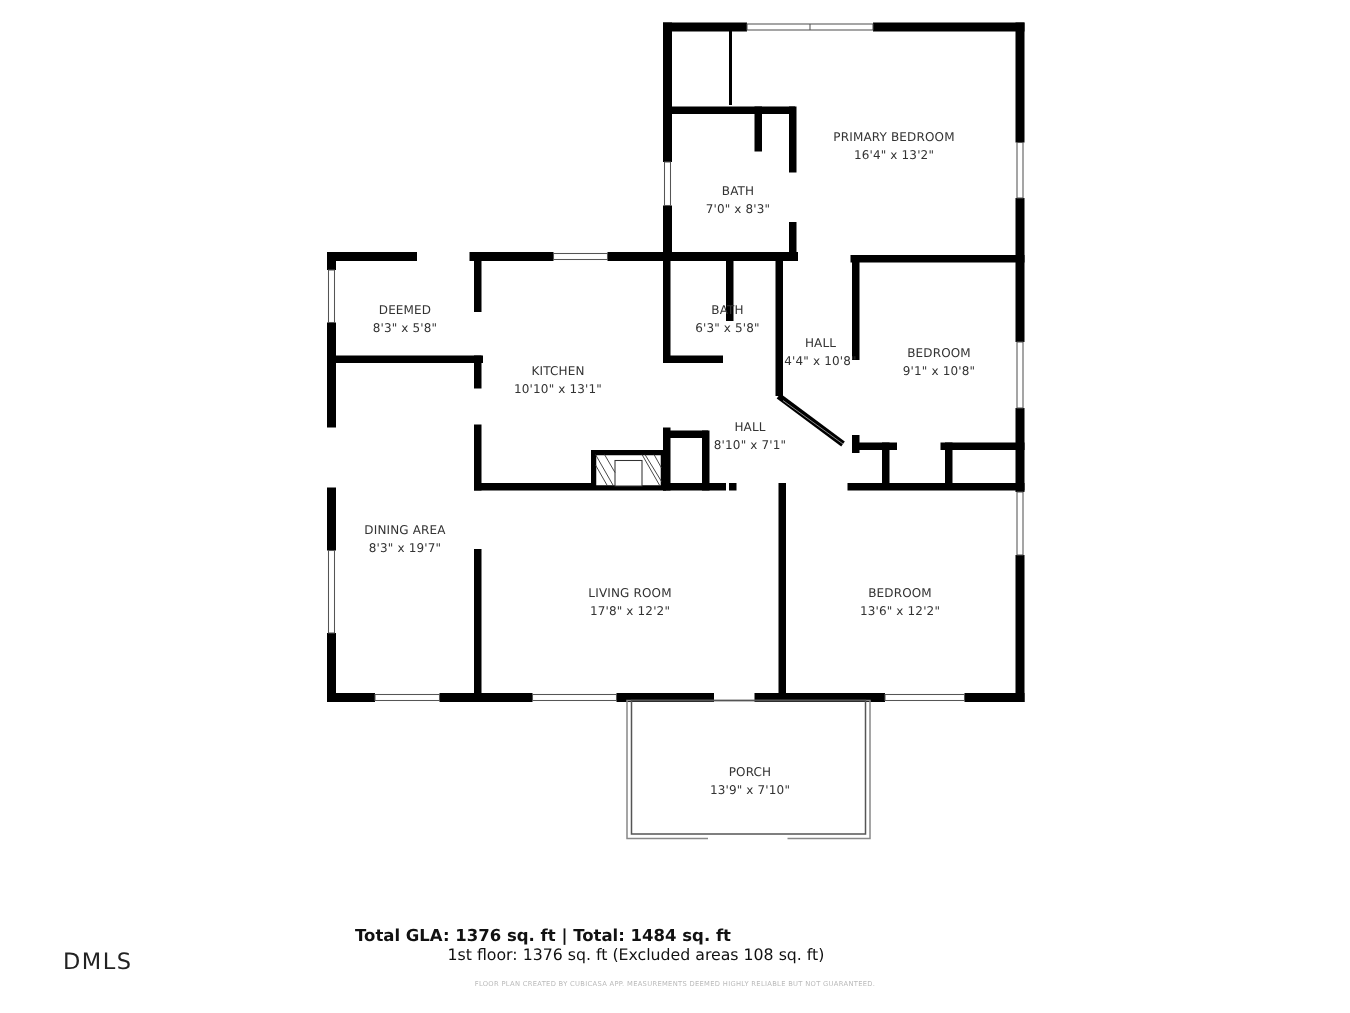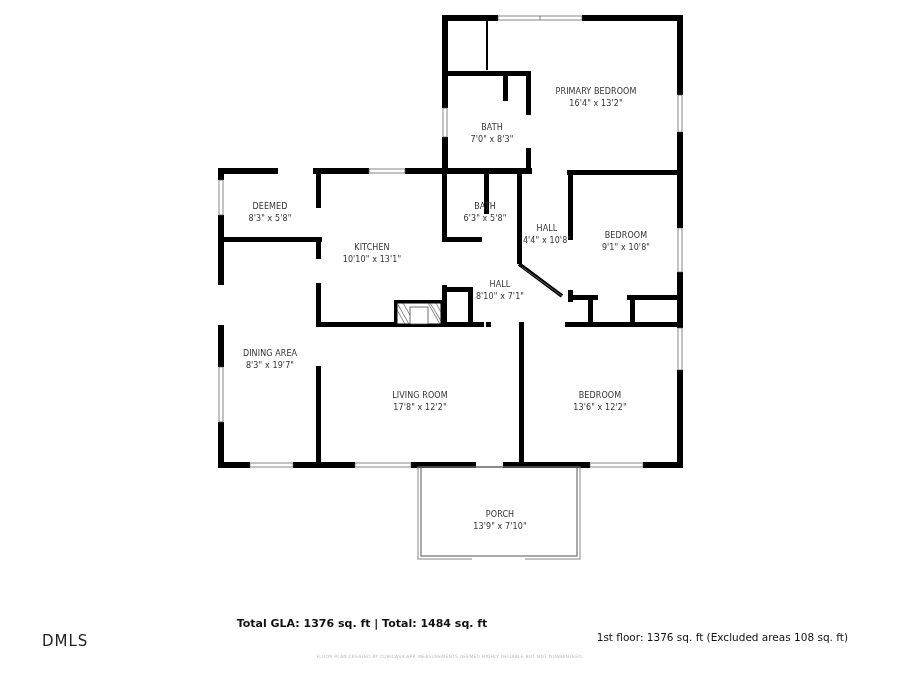--- a/index.html
+++ b/index.html
@@ -10,7 +10,7 @@
   .room-label .dim { display:block; }
   .totals { position:absolute; left:0; width:900px; text-align:center; color:#111; }
   .totals .t1 { position:absolute; top:617px; width:724px; font-size:11px; font-weight:bold; }
-  .totals .t2 { position:absolute; top:631px; width:848px; font-size:10.5px;text-align:right; }
+  .totals .t2 { position:absolute; top:631px; width:848px; font-size:10.5px; }
   .disclaimer { position:absolute; top:654px; left:0; width:900px; text-align:center; font-size:4.5px; color:#bbb; letter-spacing:0.2px; }
   .logo { position:absolute; left:4px; top:632px; font-size:15px; color:#222; letter-spacing:1px; font-family:"DejaVu Sans", sans-serif; font-weight:normal;margin-left:38px; }
 </style>

